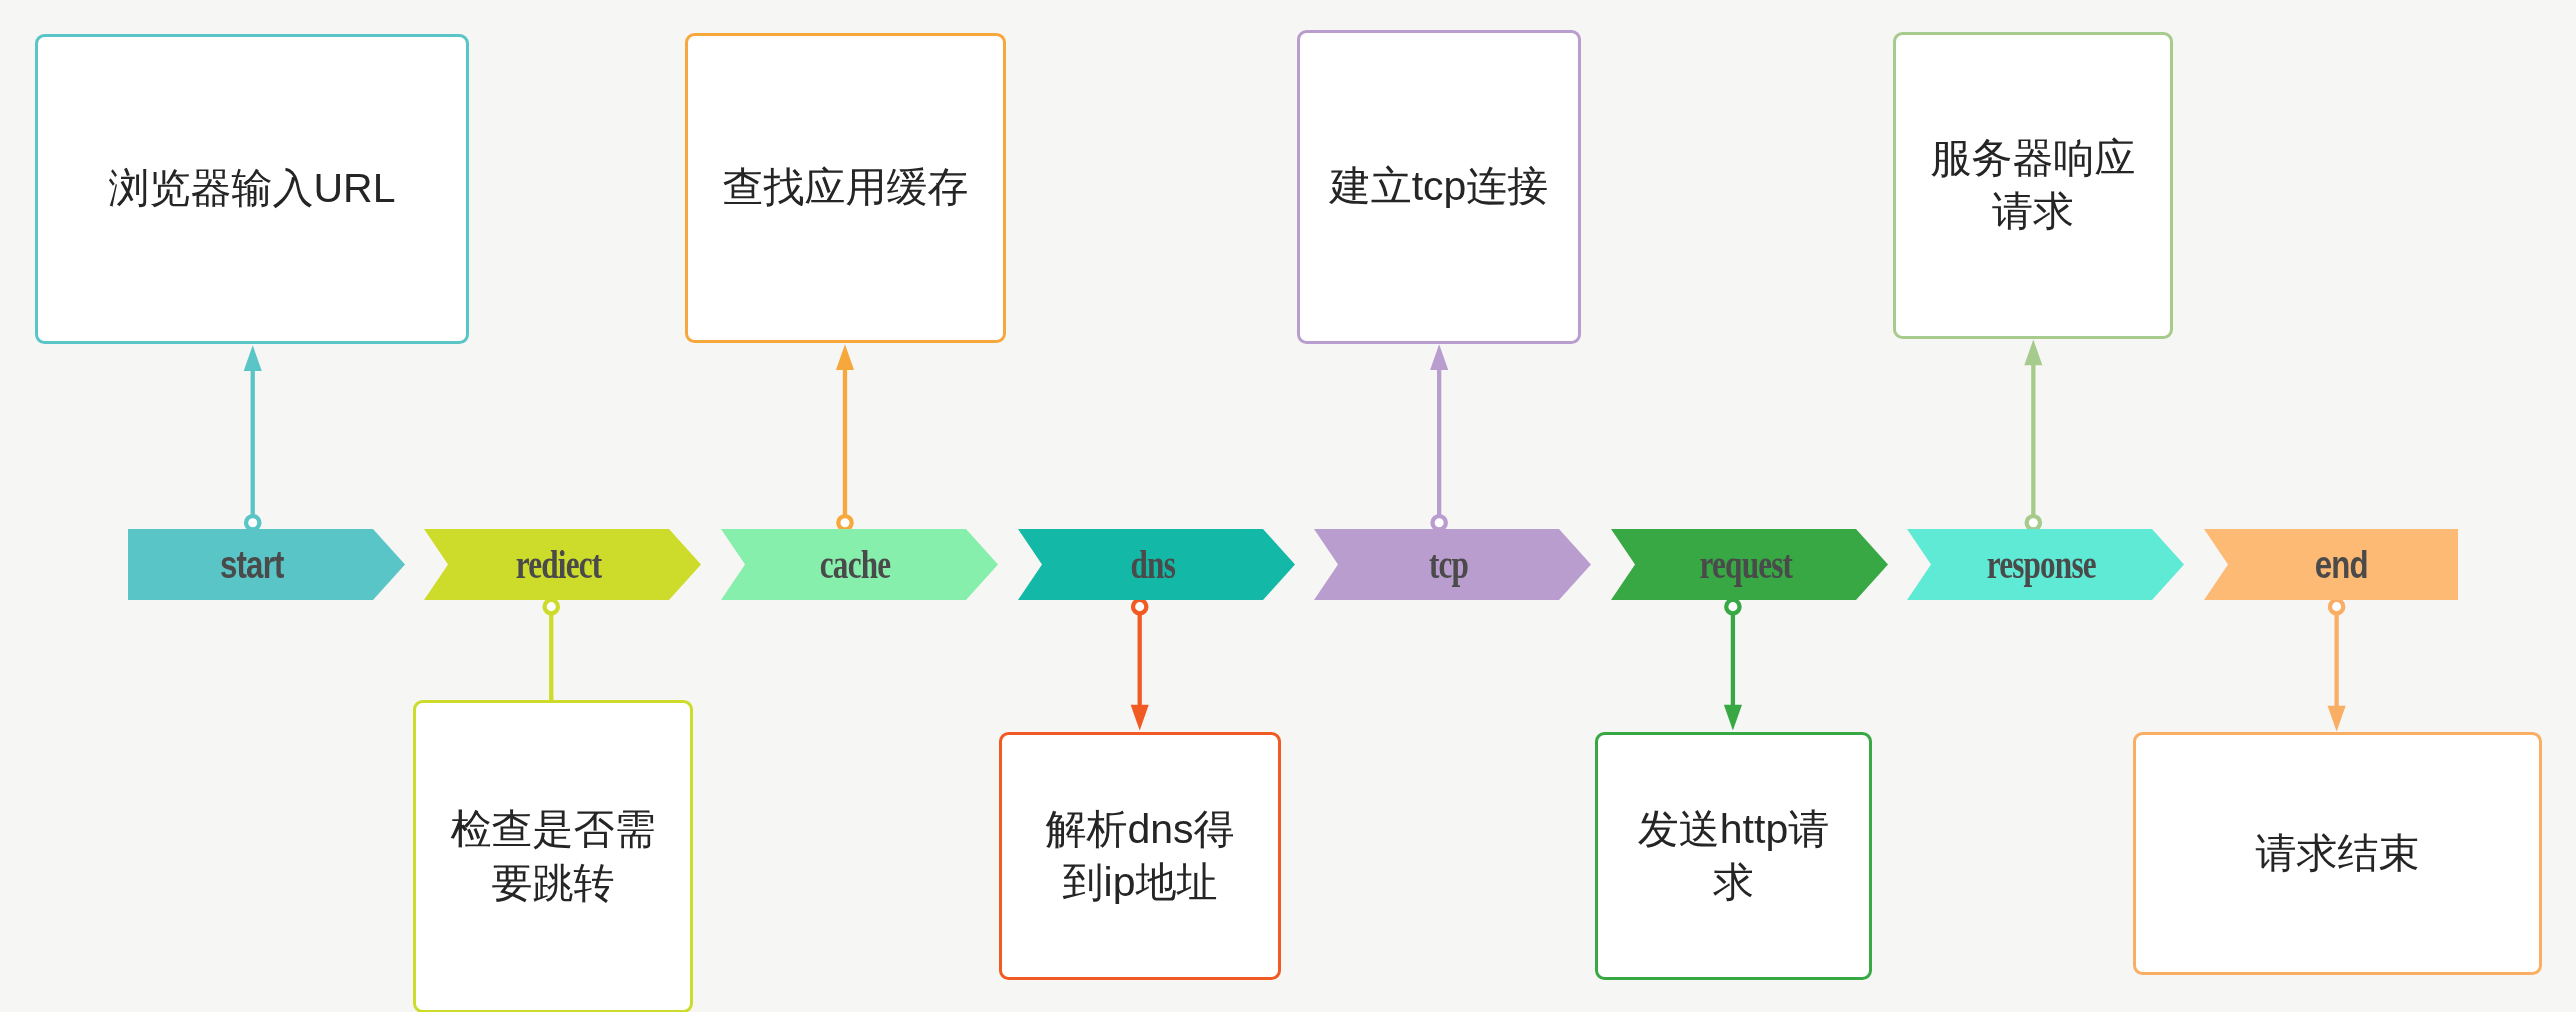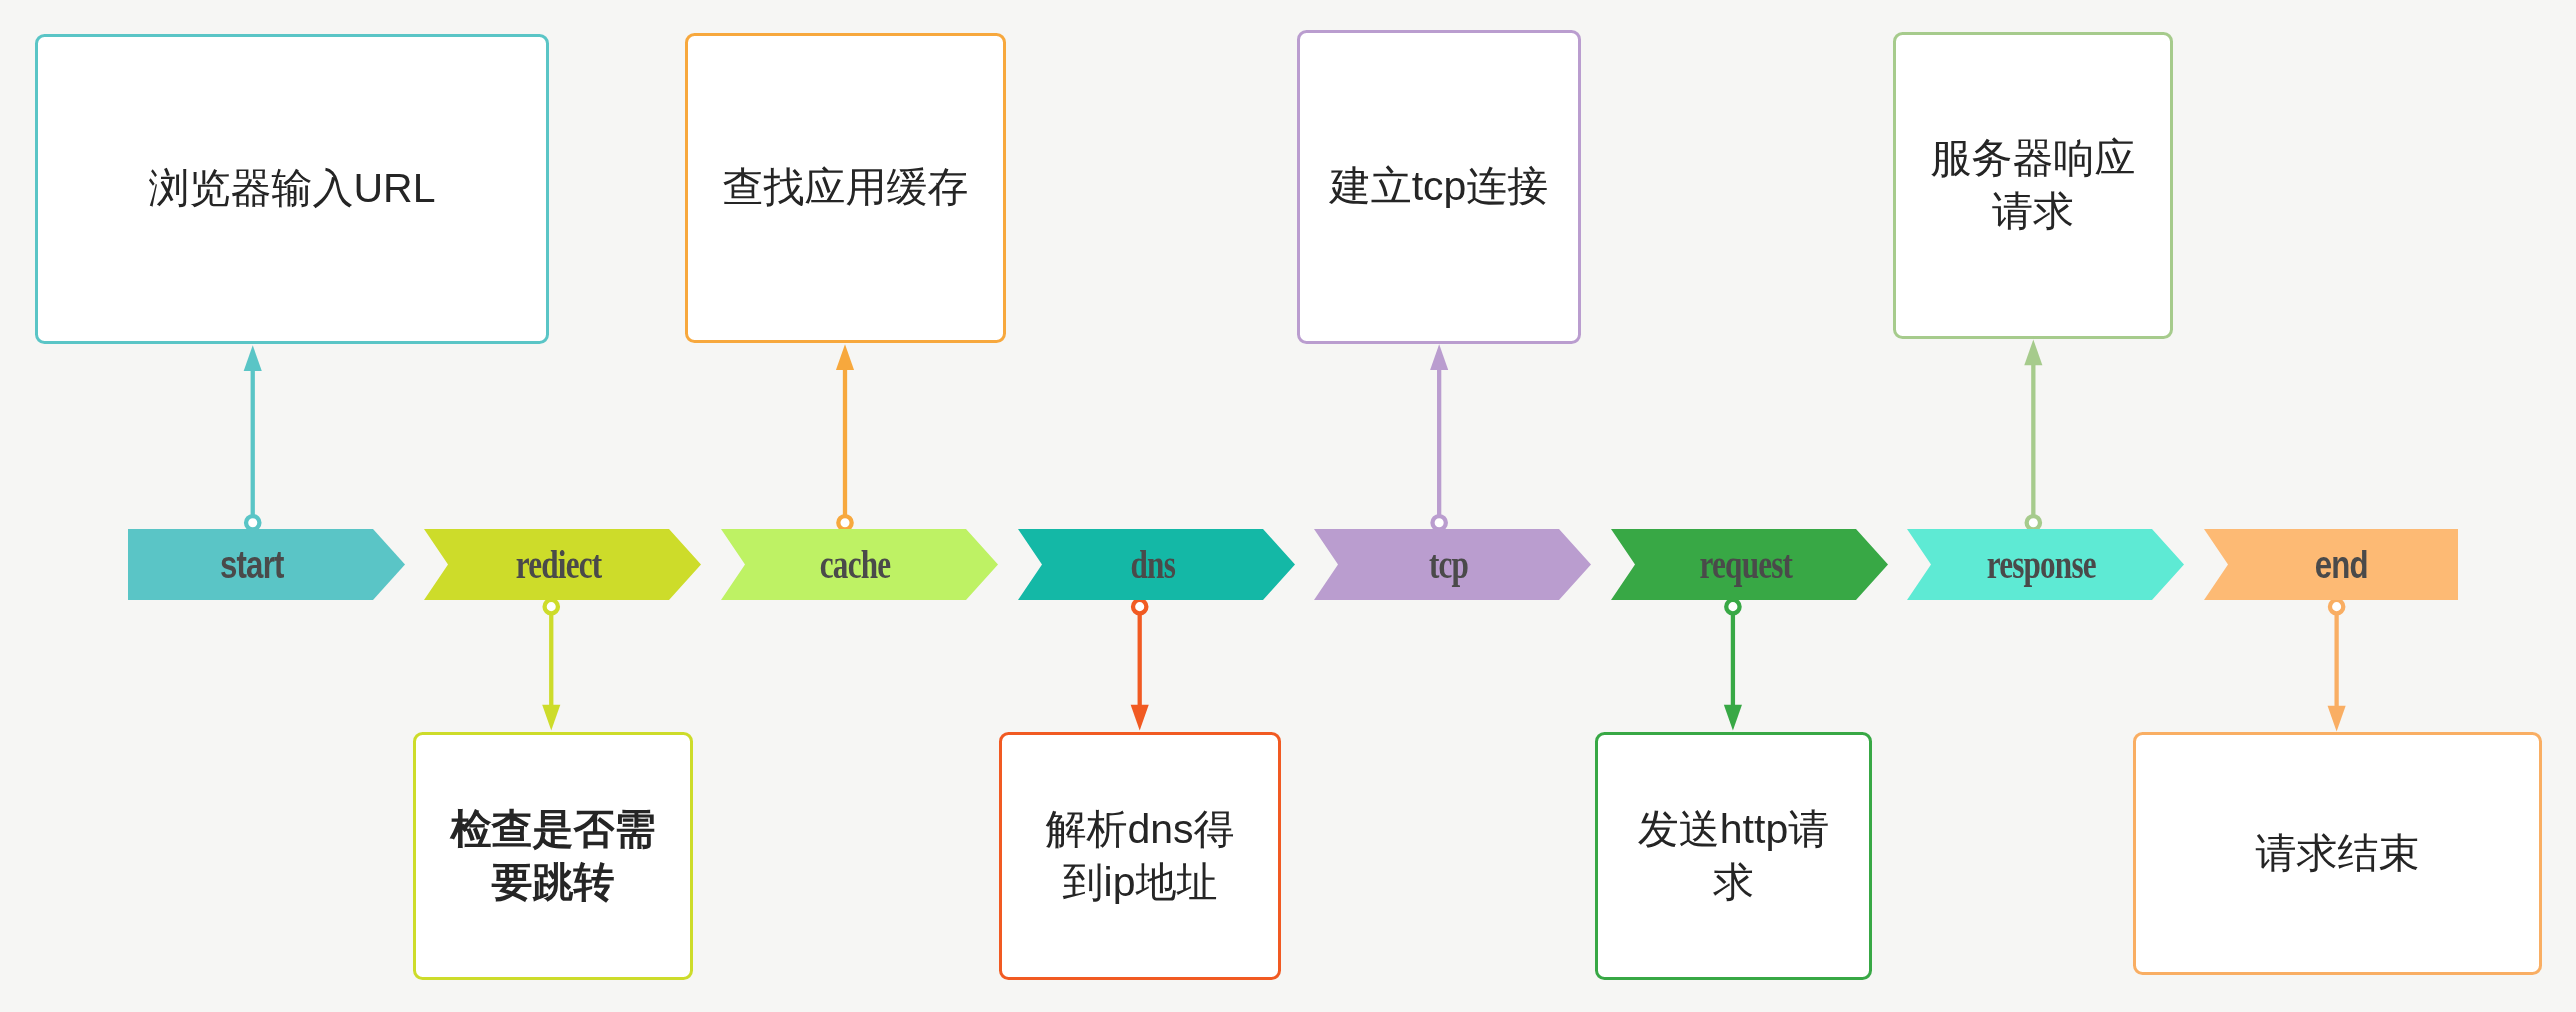--- a/index.html
+++ b/index.html
@@ -124,7 +124,7 @@
   <div class="chevron first" style="left: 128px; width: 277px; background: rgb(90, 197, 198);">
     <span class="label">start</span>
   </div>
-  <div class="box" style="left: 35px; top: 34px; width: 514px; height: 310px; border-color: rgb(90, 197, 198);">
+  <div class="box" style="left: 35px; top: 34px; width: 434px; height: 310px; border-color: rgb(90, 197, 198);">
     <span class="box-text">浏览器输入URL</span>
   </div>
 

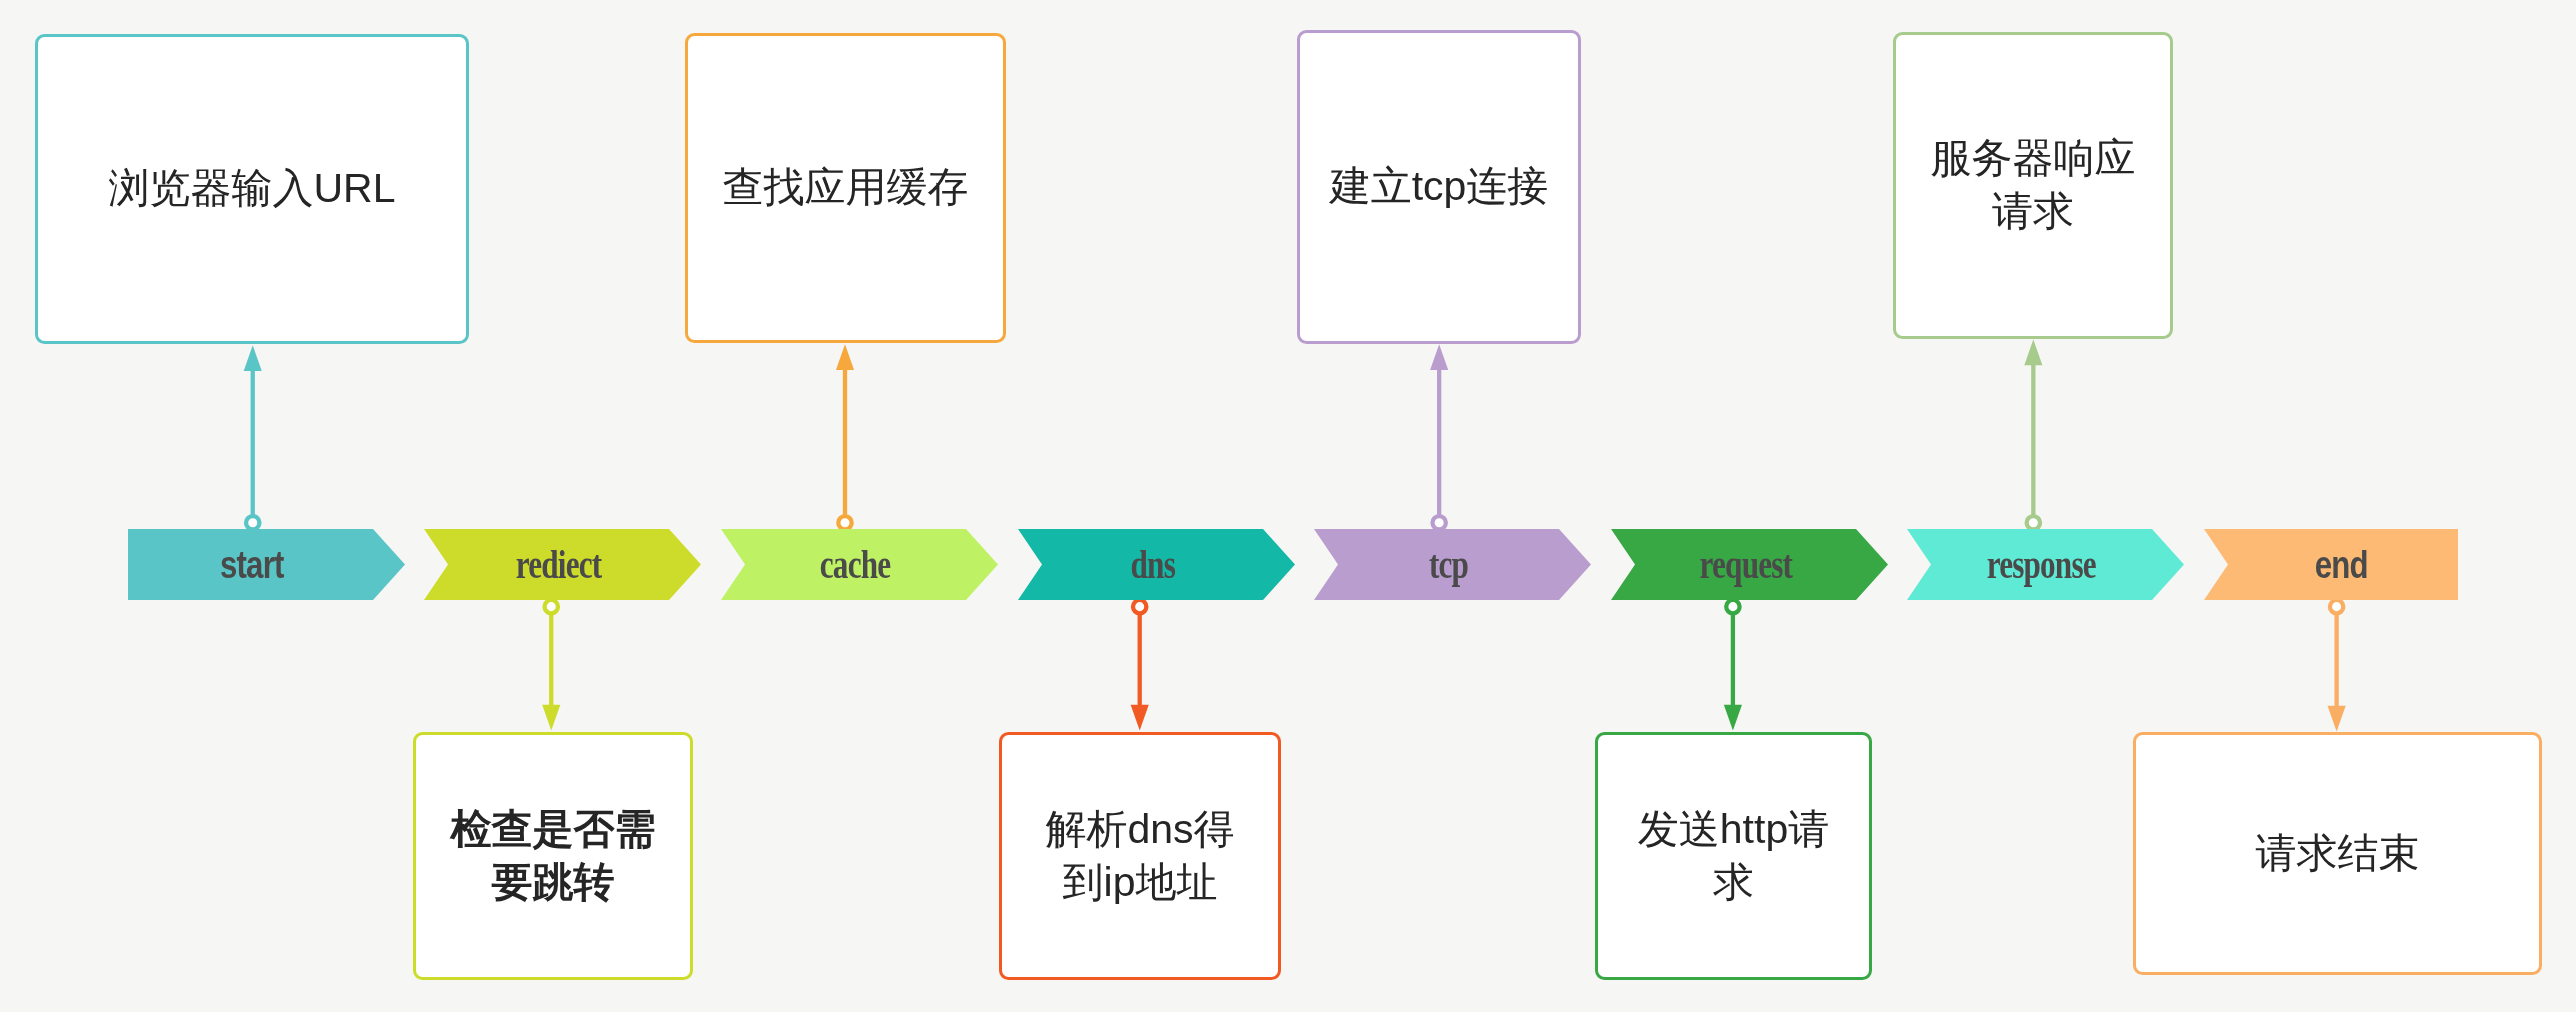--- a/index.html
+++ b/index.html
@@ -136,7 +136,7 @@
 要跳转</span>
   </div>
 
-  <div class="chevron mid" style="left: 721px; width: 277px; background: #bef264;">
+  <div class="chevron mid" style="left: 721px; width: 277px; background: #86efac;">
     <span class="label">cache</span>
   </div>
   <div class="box" style="left: 685px; top: 33px; width: 321px; height: 310px; border-color: rgb(247, 168, 61);">

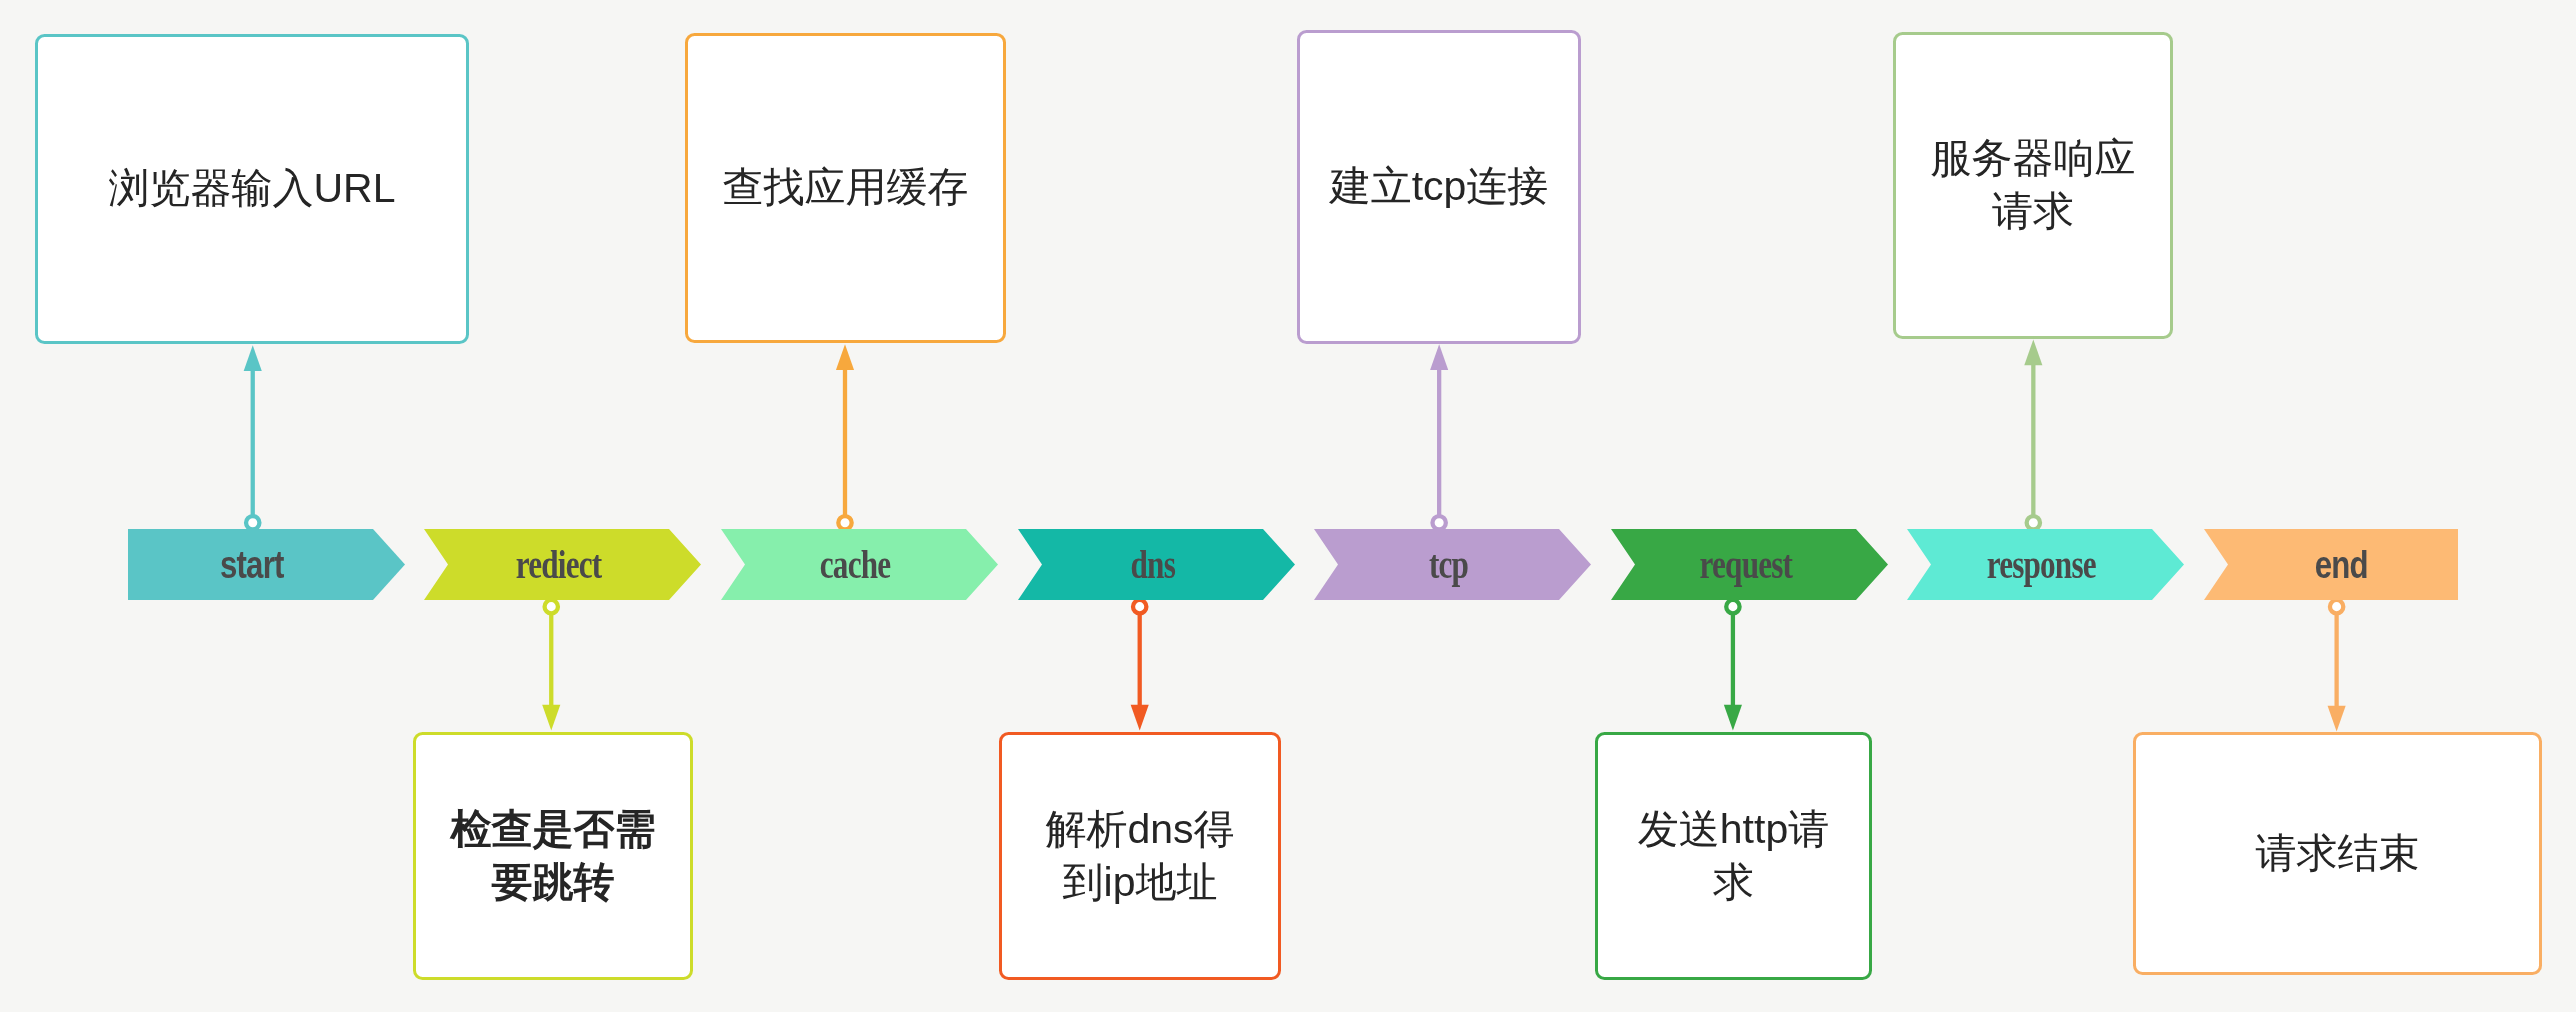--- a/index.html
+++ b/index.html
@@ -131,7 +131,7 @@
   <div class="chevron mid" style="left: 424px; width: 277px; background: rgb(205, 220, 42);">
     <span class="label">rediect</span>
   </div>
-  <div class="box" style="left: 413px; top: 732px; width: 280px; height: 248px; border-color: rgb(205, 220, 42); font-weight: bold;">
+  <div class="box" style="left: 413px; top: 700px; width: 280px; height: 313px; border-color: rgb(205, 220, 42);">
     <span class="box-text">检查是否需
 要跳转</span>
   </div>

